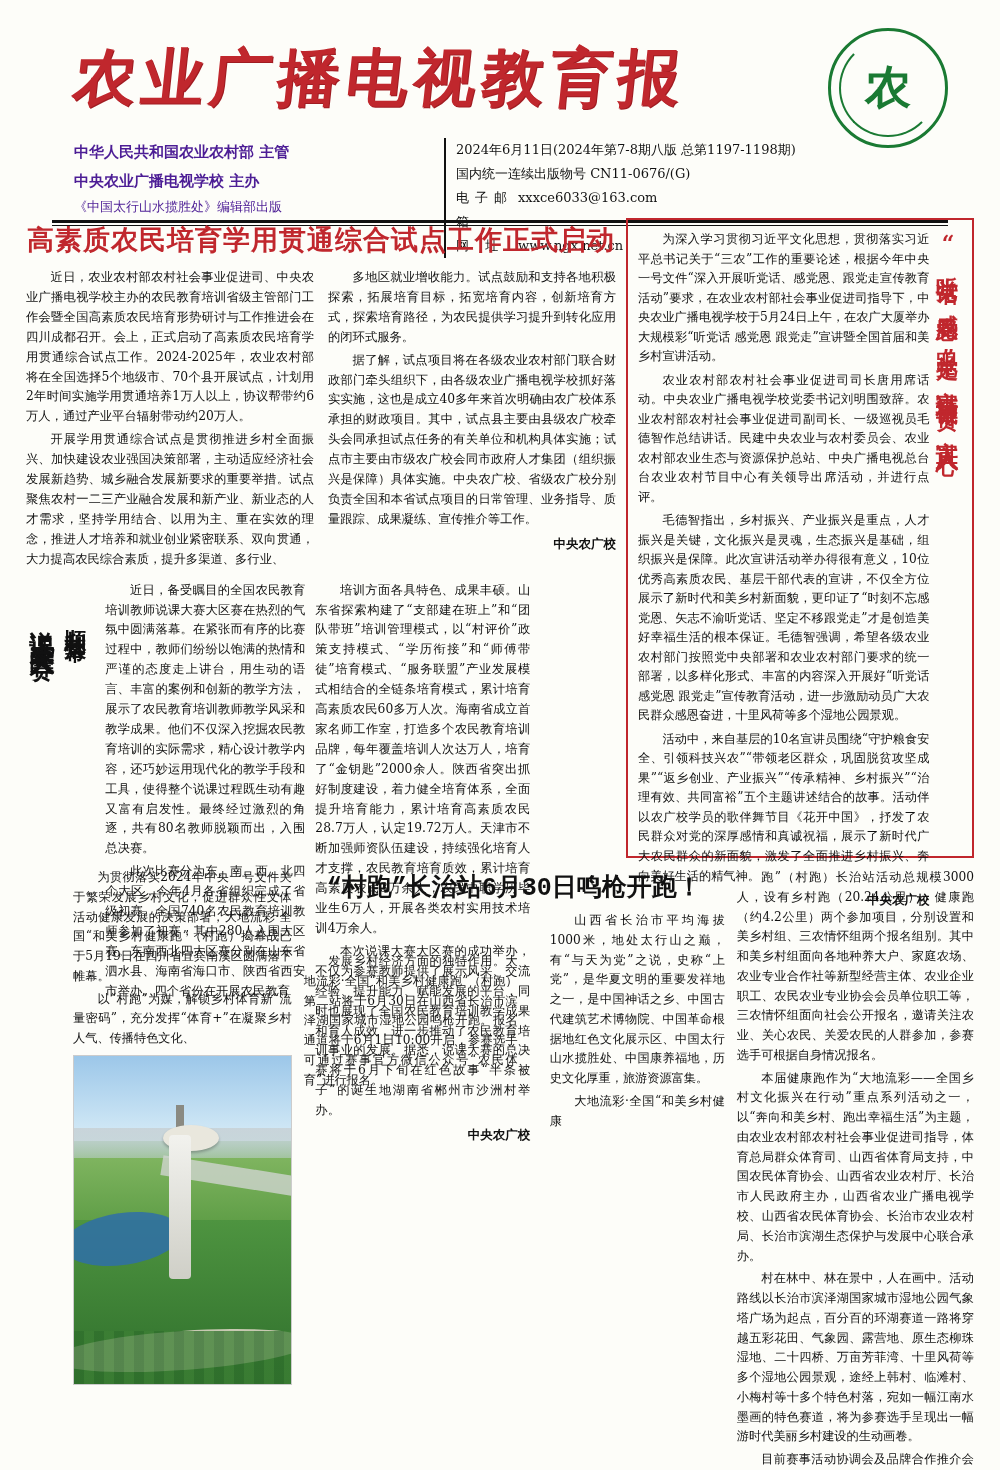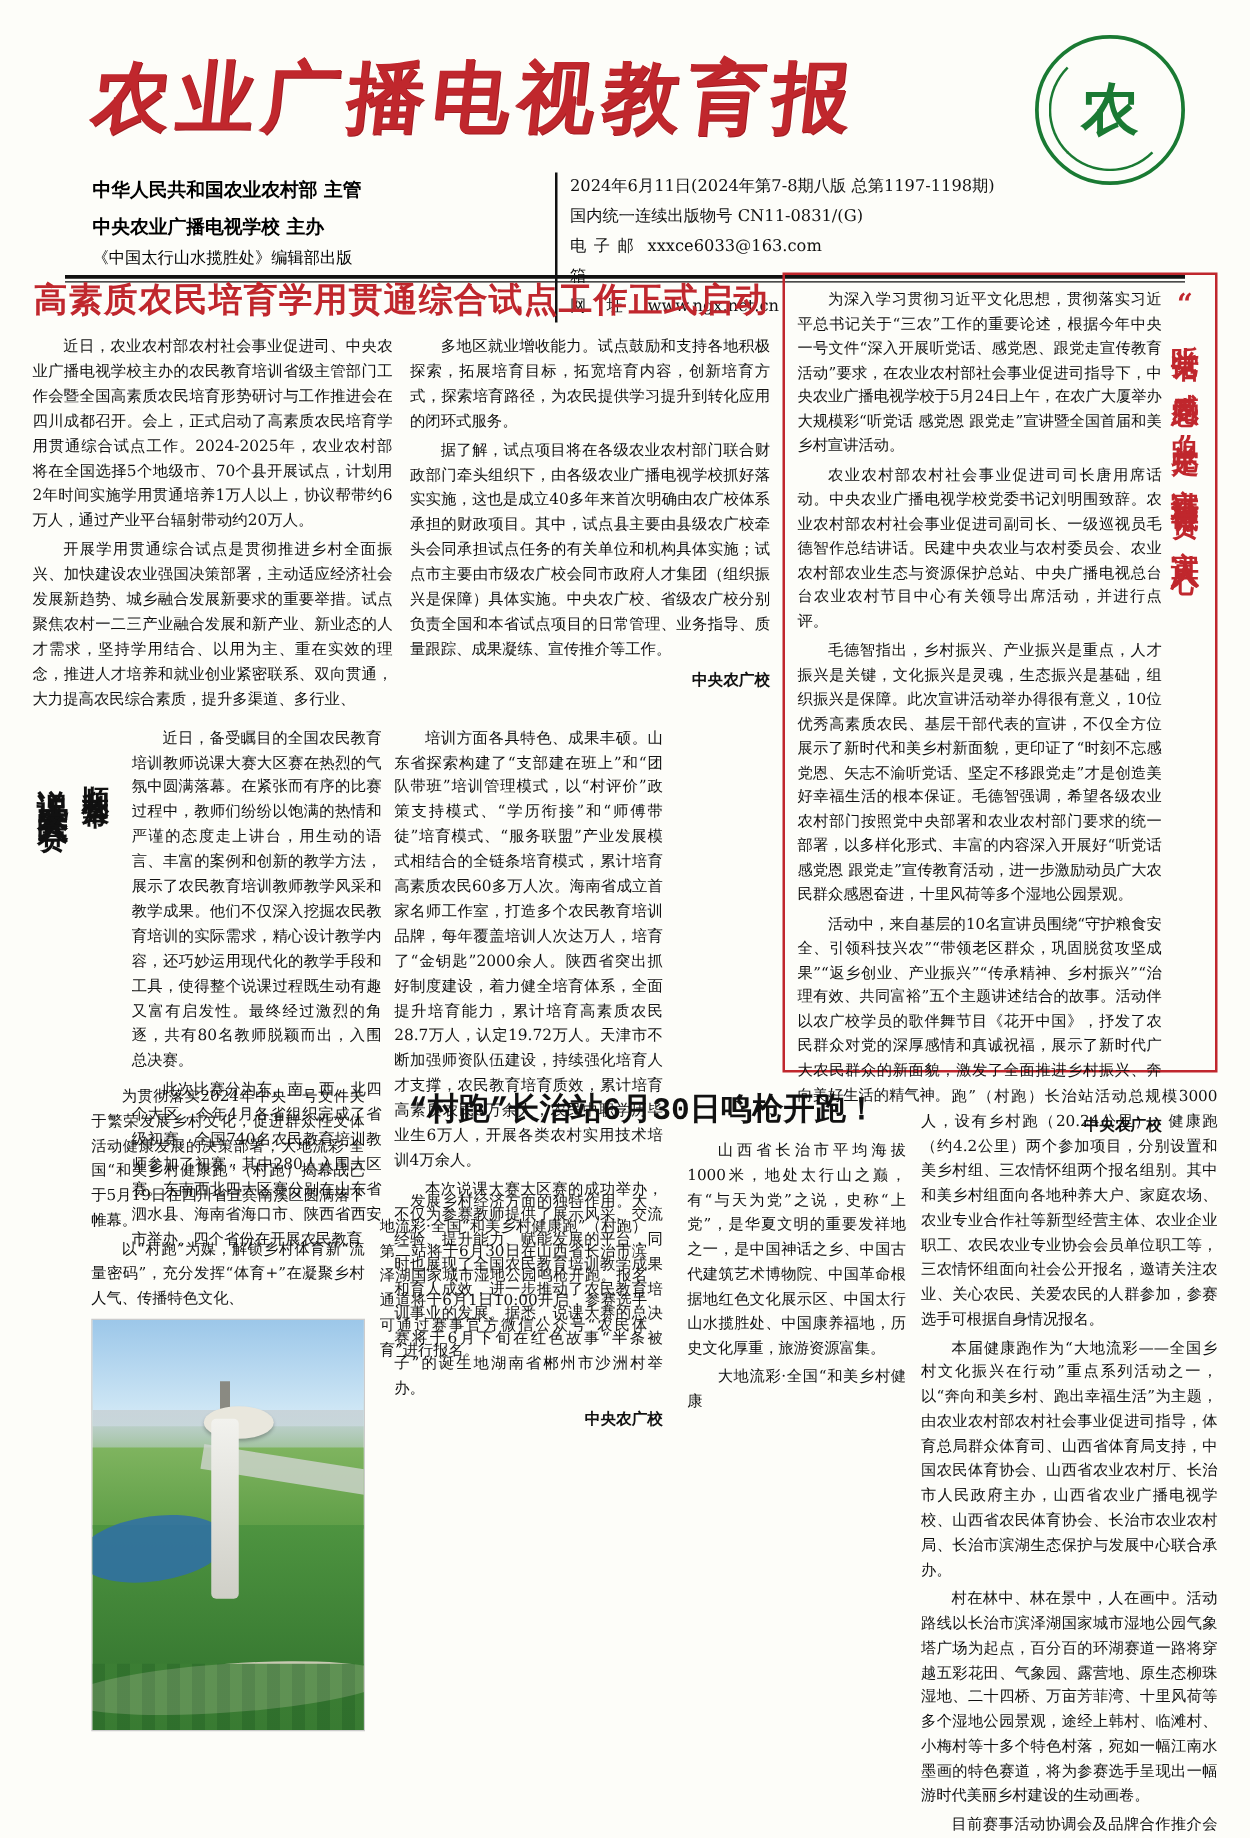--- a/index.html
+++ b/index.html
@@ -53,7 +53,7 @@
     position:absolute;left:48px;top:120px;right:160px;
     display:flex;align-items:flex-start;
   }
-  .mast-left{width:360px;font-size:15px;line-height:1.9;color:#000000;font-weight:bold;}
+  .mast-left{width:360px;font-size:15px;line-height:1.9;color:#4c1d95;font-weight:bold;}
   .mast-left .l3{font-size:13px;font-weight:normal;}
   .mast-divider{width:2px;background:#111;align-self:stretch;margin:0 10px;}
   .mast-right{flex:1;font-size:13px;line-height:1.85;}

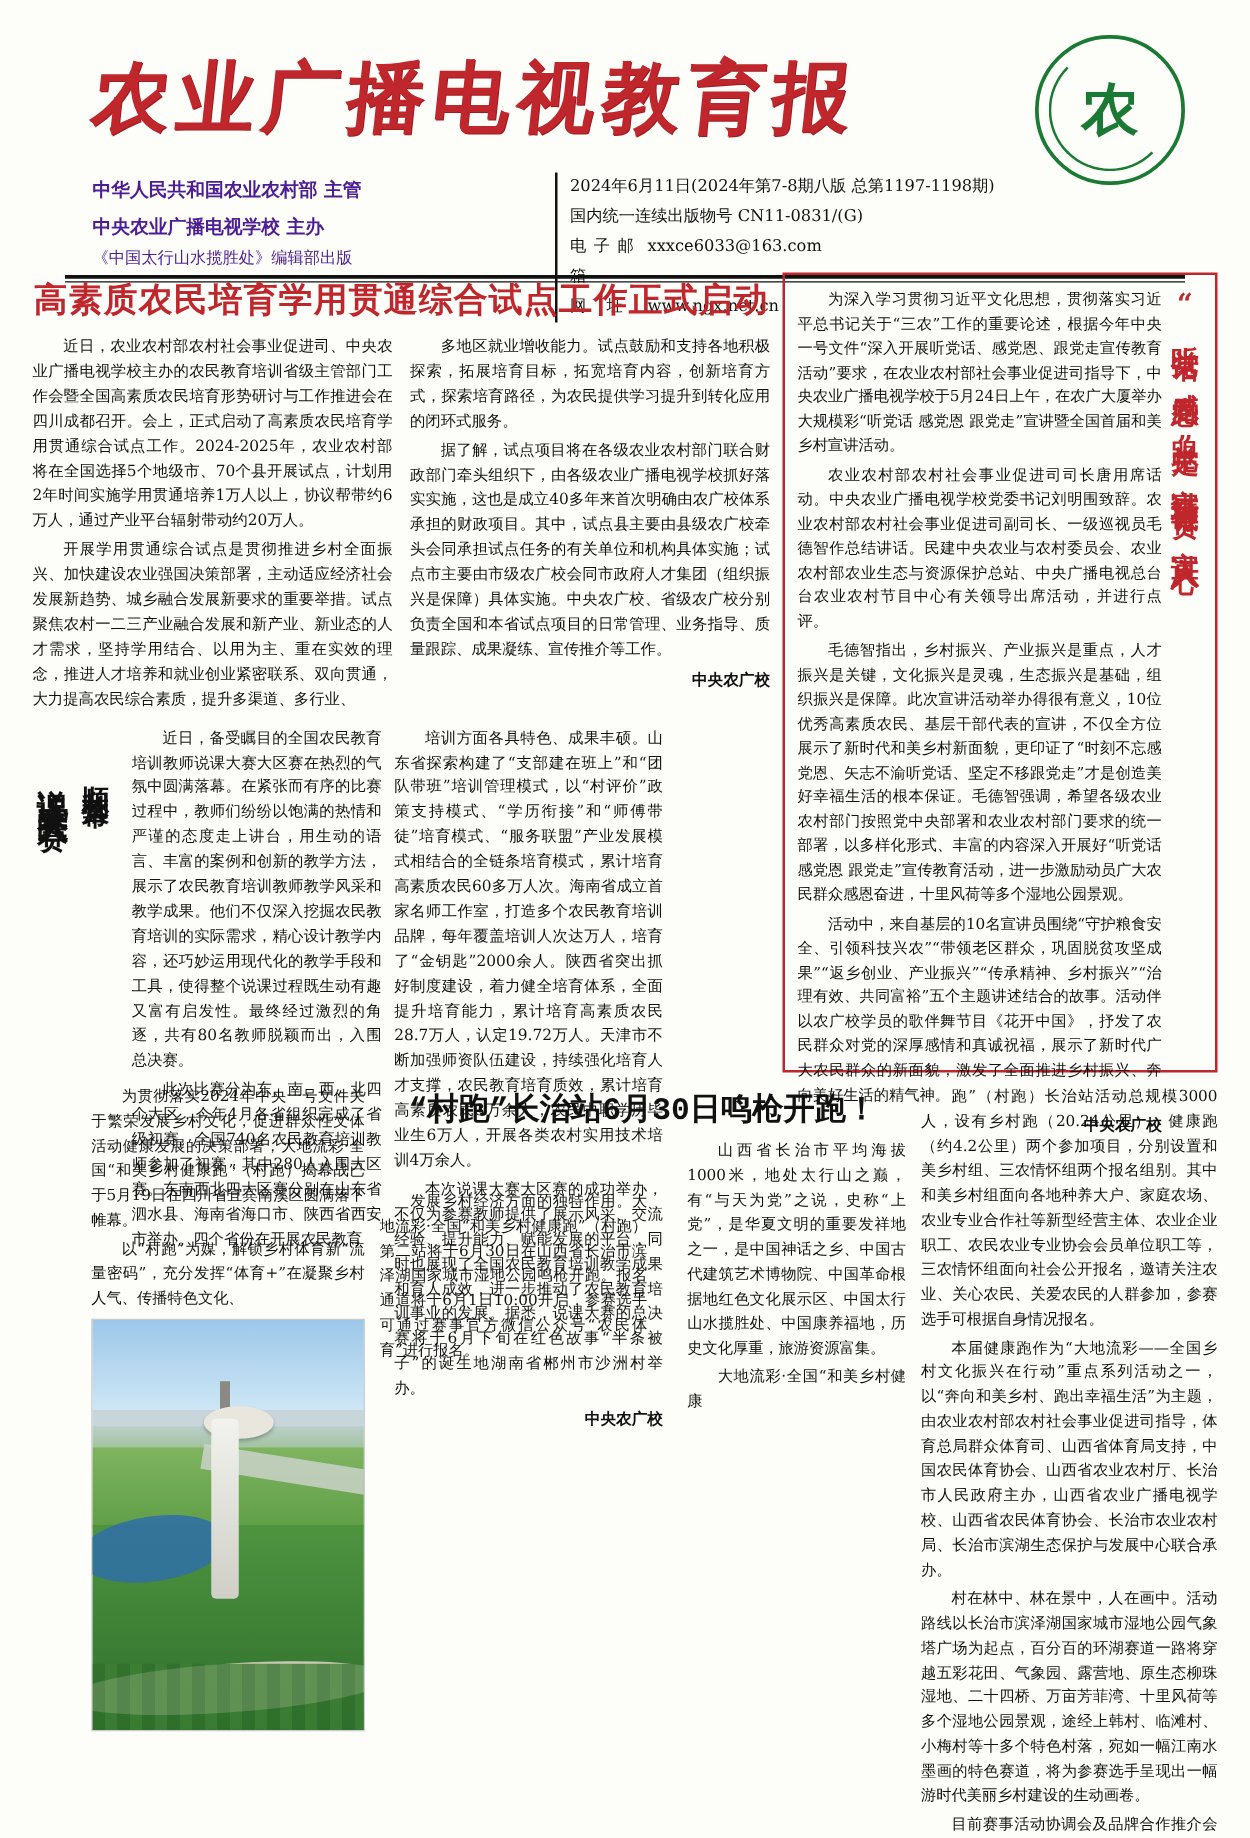--- a/index.html
+++ b/index.html
@@ -163,7 +163,7 @@
       <div class="mast-divider"></div>
       <div class="mast-right">
         <div>2024年6月11日(2024年第7-8期八版 总第1197-1198期)</div>
-        <div>国内统一连续出版物号 CN11-0831/(G)</div>
+        <div>国内统一连续出版物号 CN11-0676/(G)</div>
         <div class="row">
           <div class="k">电子邮箱</div>
           <div class="v">xxxce6033@163.com</div>

